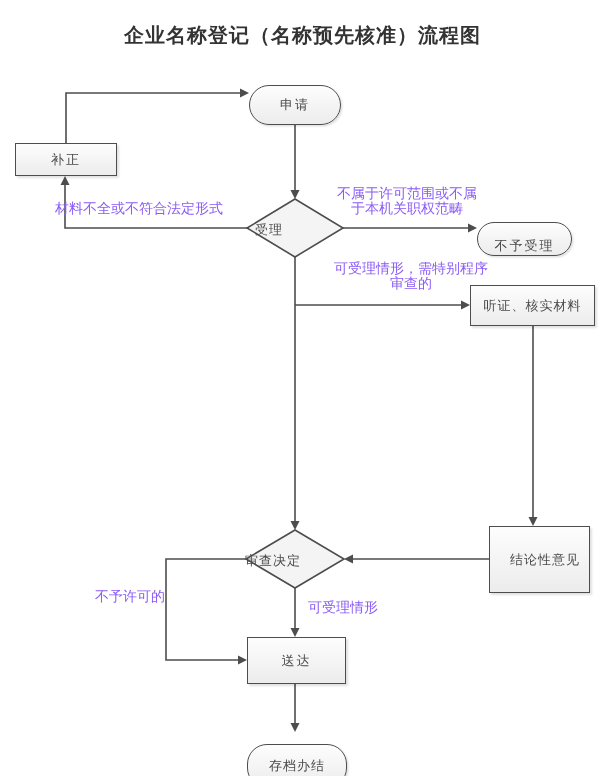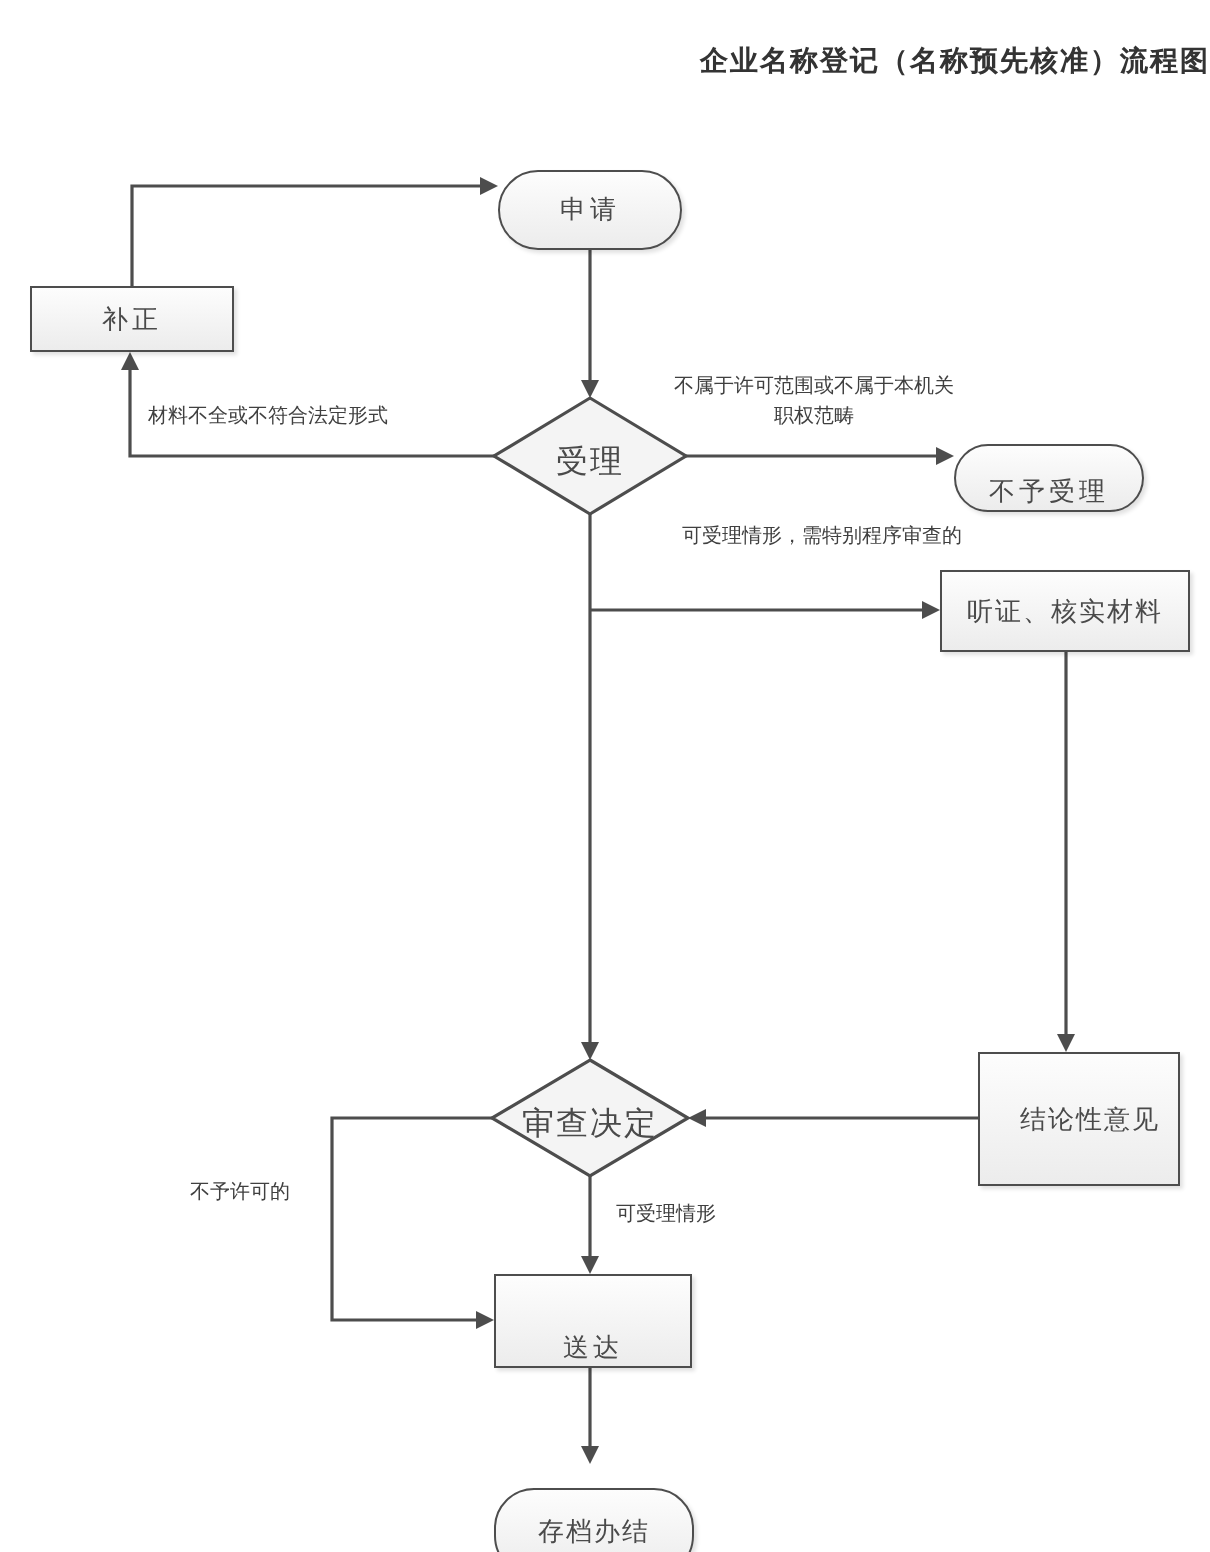--- a/index.html
+++ b/index.html
@@ -20,8 +20,8 @@
     top: 22px;
     left: 0;
     width: 100%;
-    text-align: right;
-    font-size: 14px;
+    text-align: center;
+    font-size: 20px;
     font-weight: bold;
     color: #333333;
     letter-spacing: 1px;

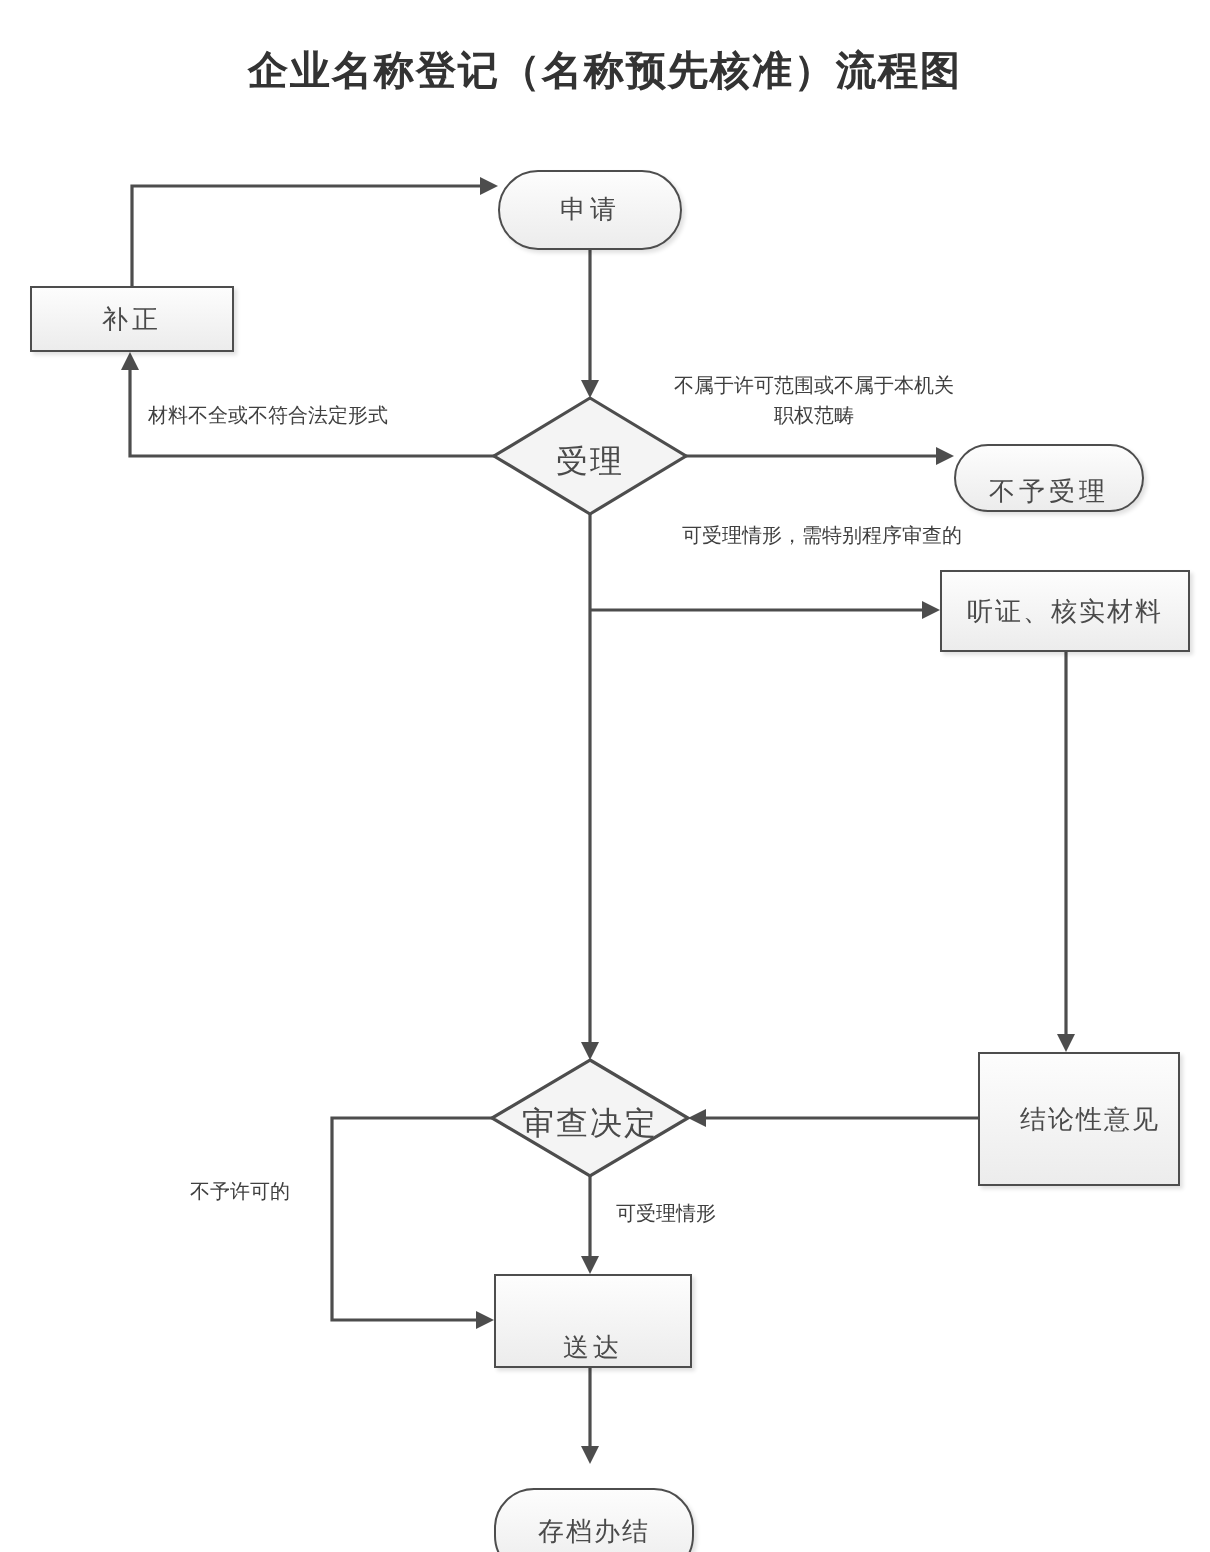--- a/index.html
+++ b/index.html
@@ -63,8 +63,8 @@
   .label-review { left: 245px; top: 552px; width: 100px; }
   .edge-label {
     position: absolute;
-    font-size: 10px;
-    color: #404040;
+    font-size: 14px;
+    color: #8b5cf6;
     line-height: 15px;
   }
   .edge-incomplete { left: 74px;  top: 201px; white-space: nowrap; }

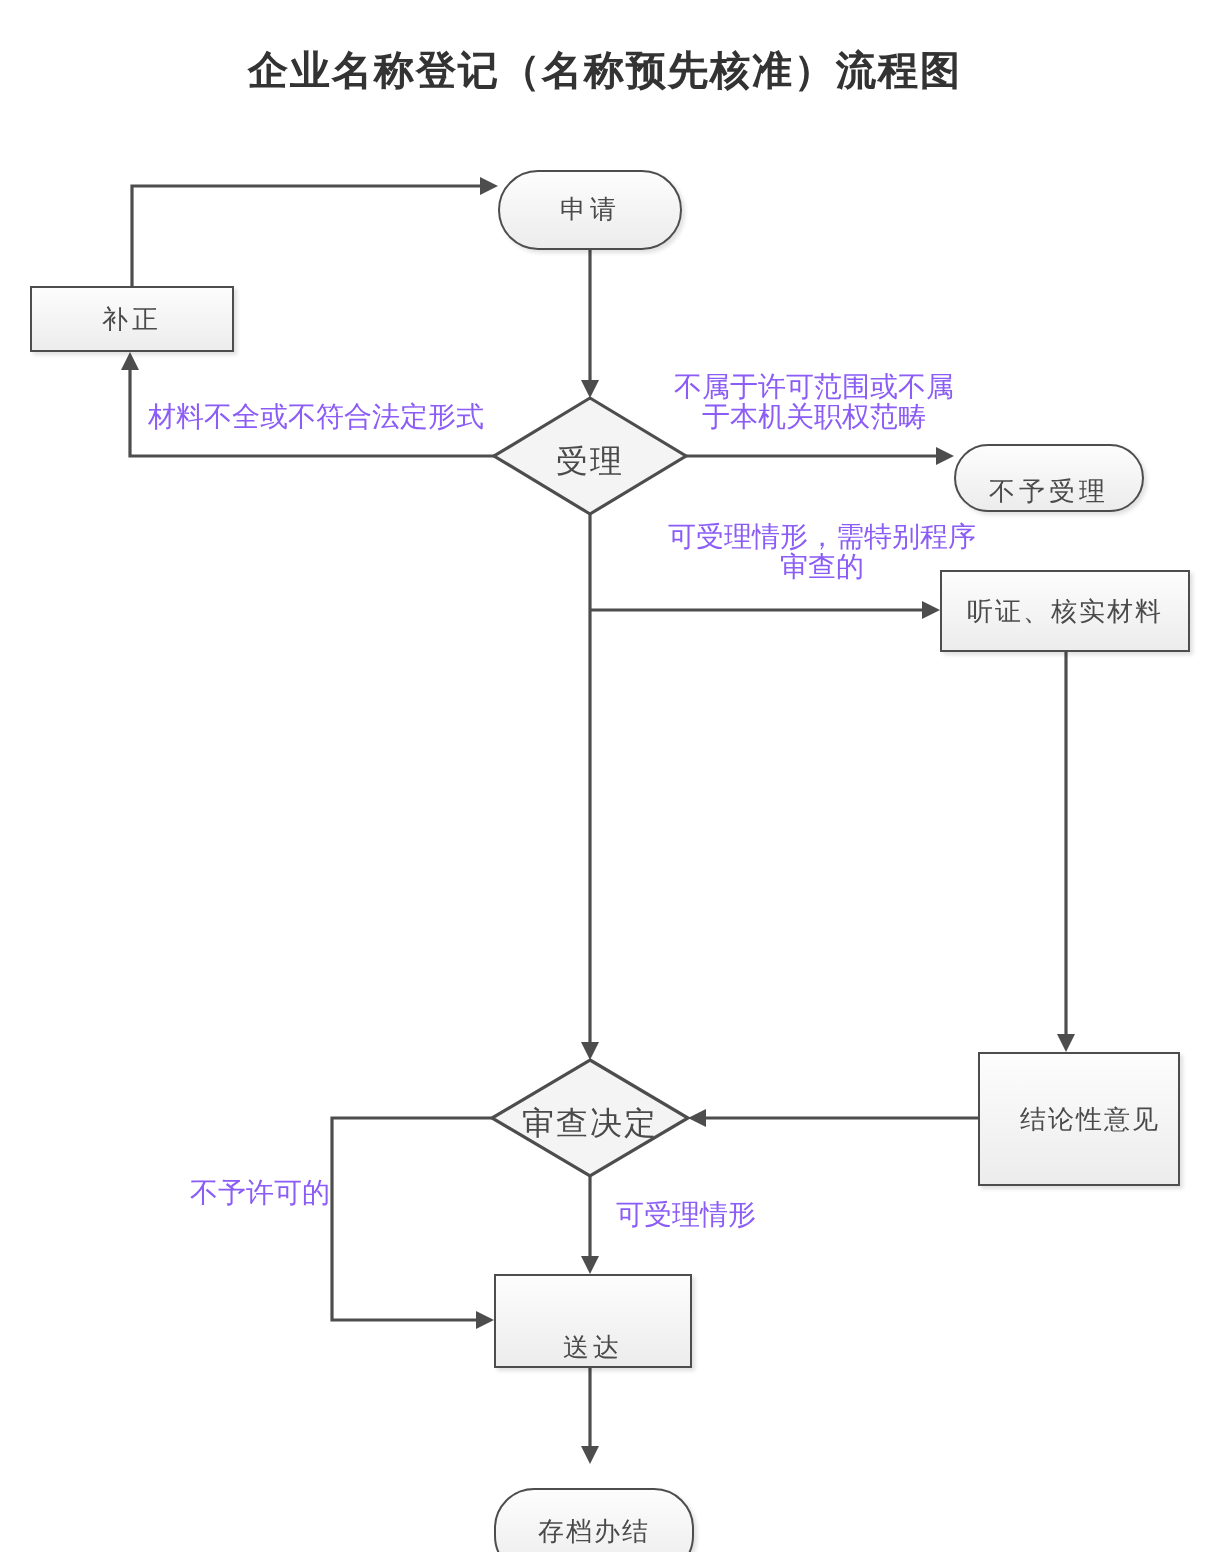--- a/index.html
+++ b/index.html
@@ -67,7 +67,7 @@
     color: #8b5cf6;
     line-height: 15px;
   }
-  .edge-incomplete { left: 74px;  top: 201px; white-space: nowrap; }
+  .edge-incomplete { left: 55px;  top: 201px; white-space: nowrap; }
   .edge-scope      { left: 336px; top: 186px; width: 142px; text-align: center; }
   .edge-special    { left: 330px; top: 261px; width: 162px; text-align: center; }
   .edge-denied     { left: 95px;  top: 589px; white-space: nowrap; }

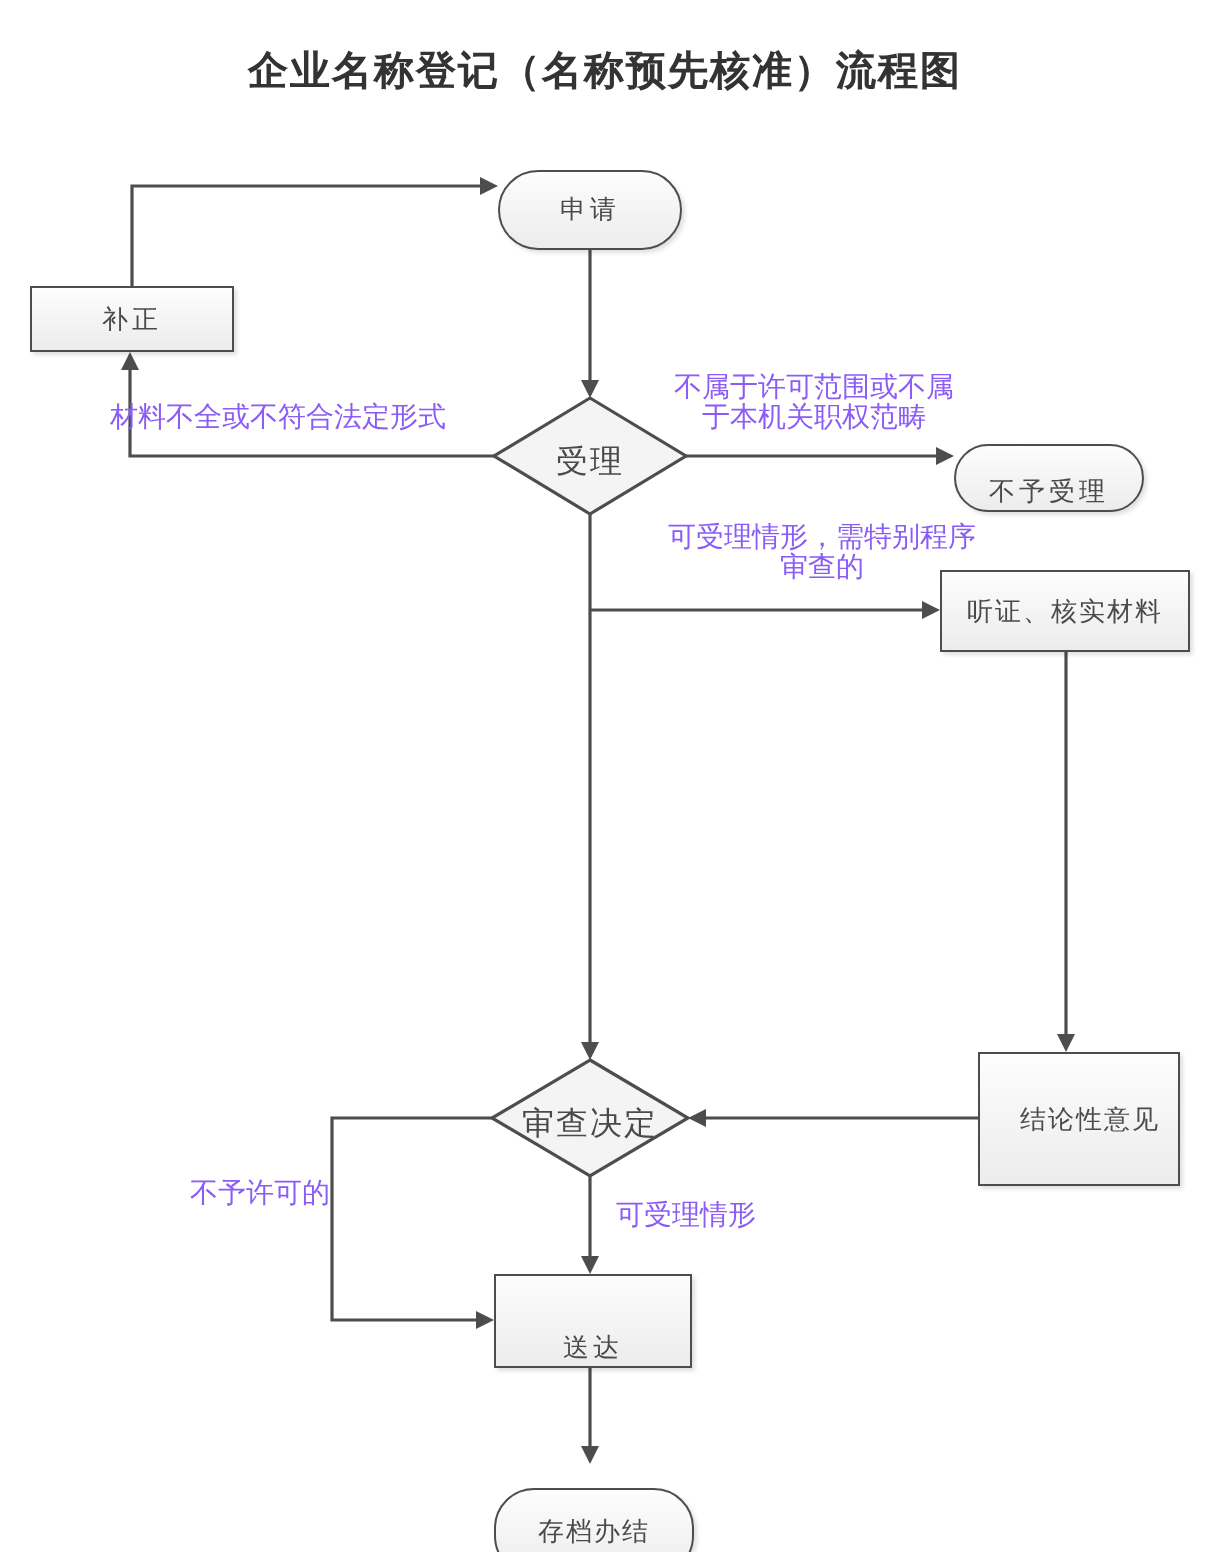--- a/index.html
+++ b/index.html
@@ -54,8 +54,7 @@
   .node-archive    { left: 247px; top: 732px; width: 100px; height: 44px; letter-spacing: 1px; }
   .diamond-label {
     position: absolute;
-    text-align: center;
-    font-size: 16px;
+    font-size: 13px;
     color: #4a4a4a;
     letter-spacing: 1px;
   }

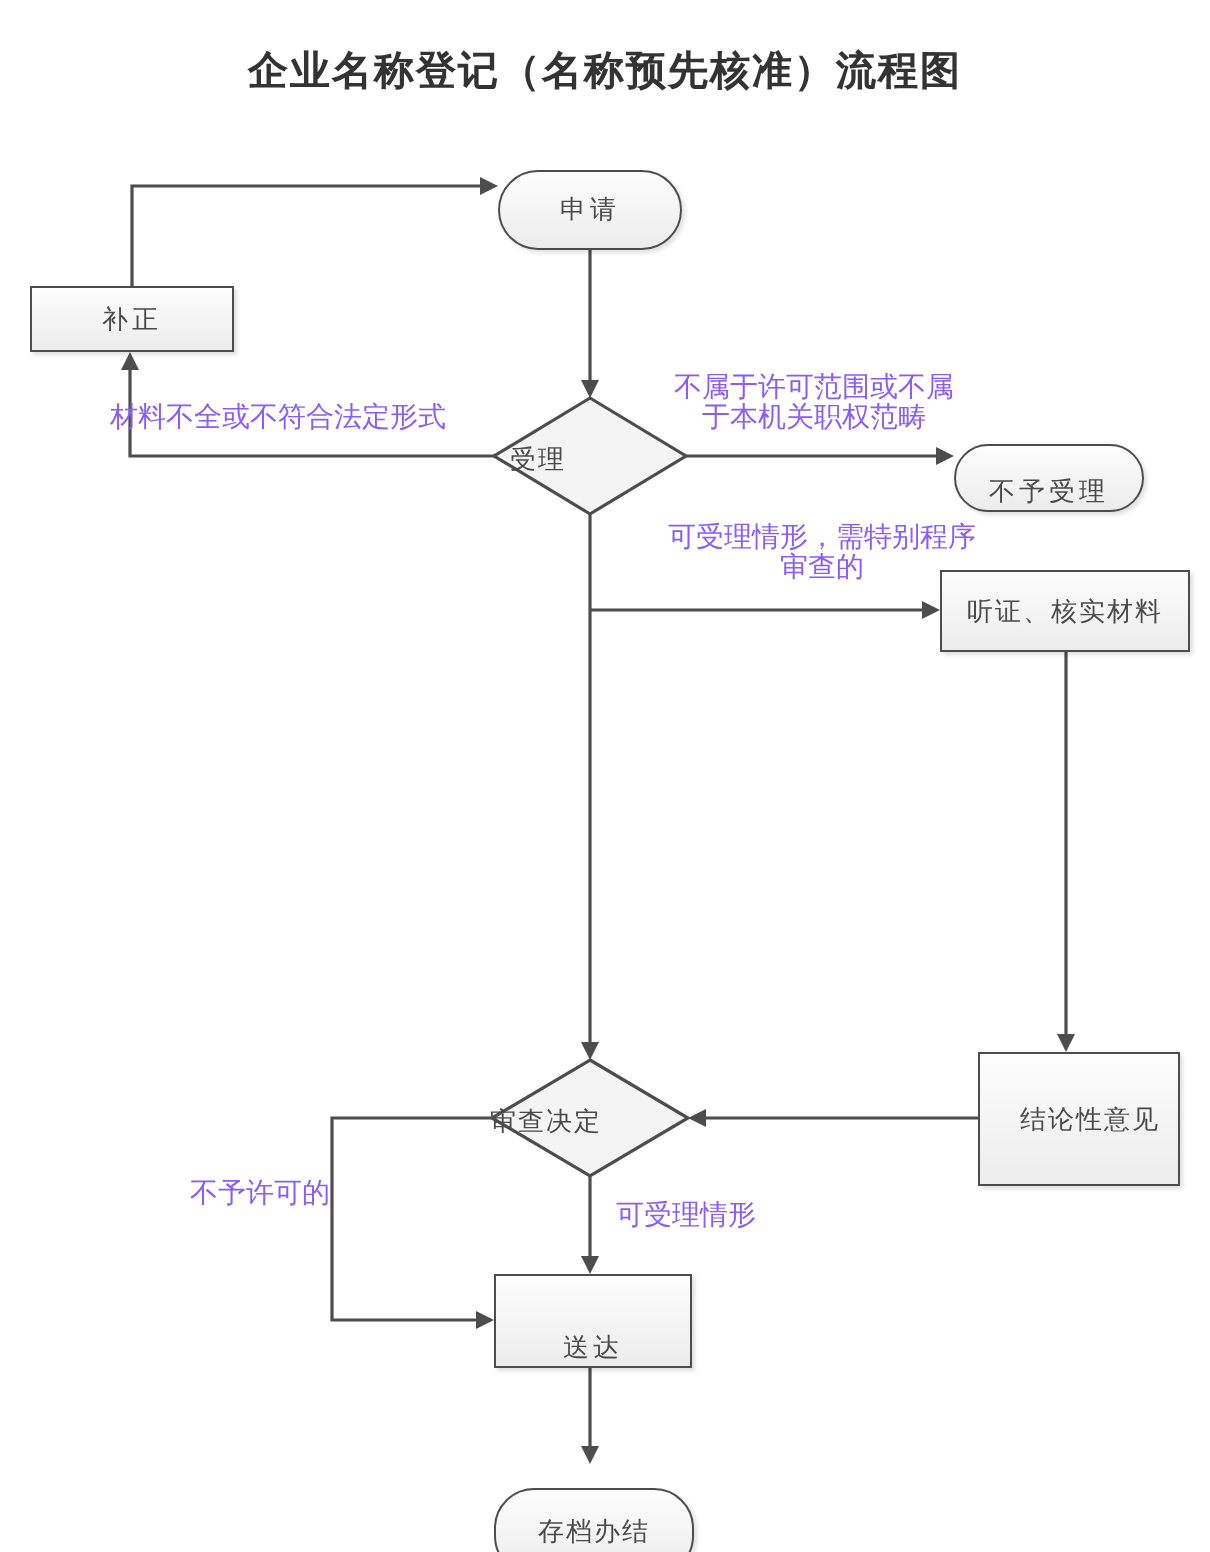--- a/index.html
+++ b/index.html
@@ -50,7 +50,7 @@
   .node-reject     { left: 477px; top: 210px; width: 95px;  height: 34px; border-radius: 17px; align-items: flex-end; }
   .node-hearing    { left: 470px; top: 285px; width: 125px; height: 41px; letter-spacing: 1px; }
   .node-conclusion { left: 489px; top: 526px; width: 101px; height: 67px; letter-spacing: 1px; padding-left: 11px; }
-  .node-deliver    { left: 247px; top: 637px; width: 99px;  height: 47px; align-items: flex-end; }
+  .node-deliver    { left: 247px; top: 637px; width: 99px;  height: 47px; }
   .node-archive    { left: 247px; top: 732px; width: 100px; height: 44px; letter-spacing: 1px; }
   .diamond-label {
     position: absolute;

